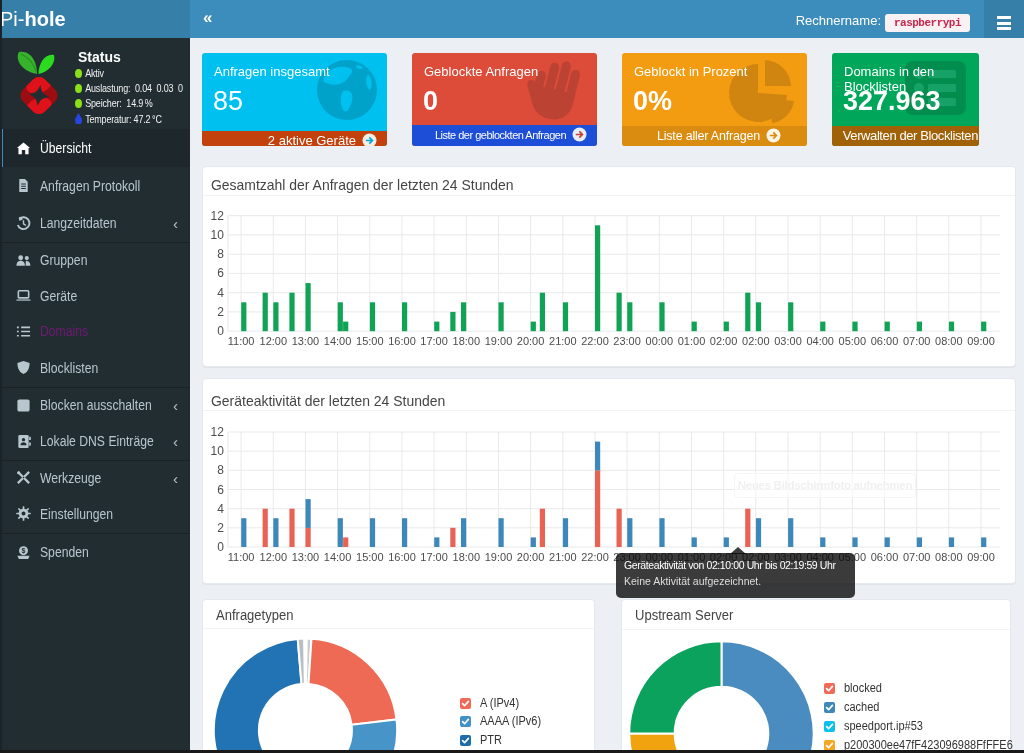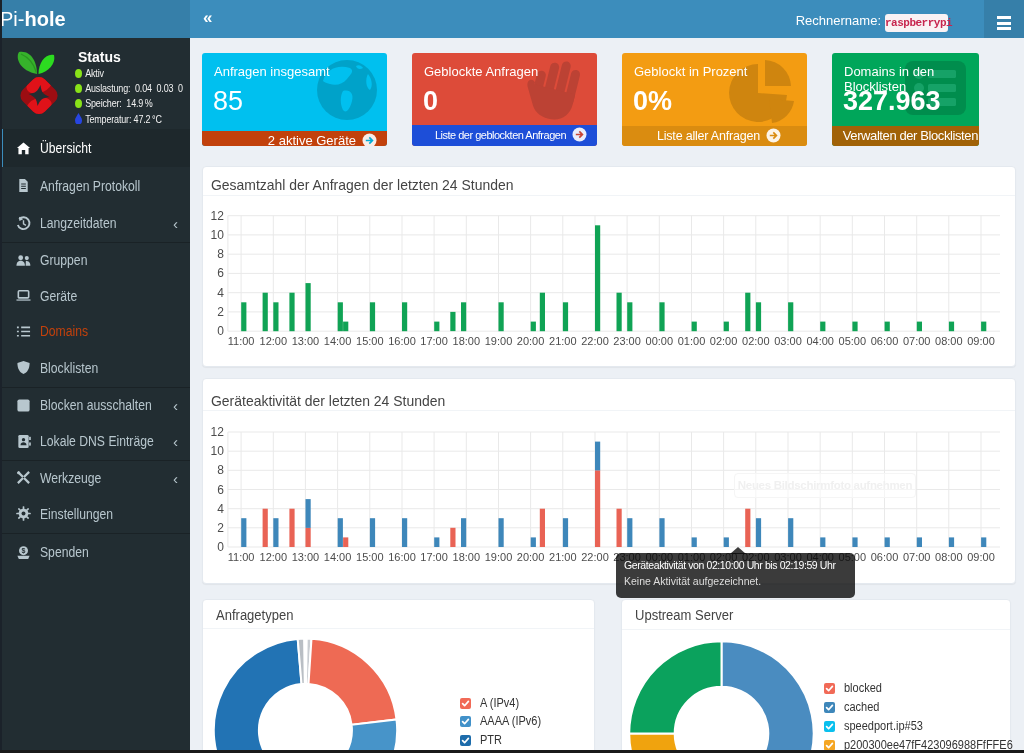--- a/index.html
+++ b/index.html
@@ -19,7 +19,7 @@
 <div style="height:3px;background:#fff"></div>
 </div>
 <div style="position:absolute;left:684px;top:13px;width:197px;text-align:right;color:#fff;font-size:13px">Rechnername:</div>
-<div style="position:absolute;left:885px;top:14px;width:63px;height:18px;background:#f9f2f4;border-radius:3px;color:#c7254e;font-family:'Liberation Mono',monospace;font-size:11px;font-weight:bold;letter-spacing:-0.5px;text-align:center;line-height:18px">raspberrypi</div>
+<div style="position:absolute;left:885px;top:14px;width:85px;height:18px;background:#f9f2f4;border-radius:3px;color:#c7254e;font-family:'Liberation Mono',monospace;font-size:11px;font-weight:bold;letter-spacing:-0.5px;text-align:center;line-height:18px">raspberrypi</div>
 
 <div style="position:absolute;left:0;top:38px;width:190px;height:712px;background:#222d32"></div>
 <svg width="54" height="72" viewBox="0 0 54 72" style="position:absolute;left:12px;top:48px">

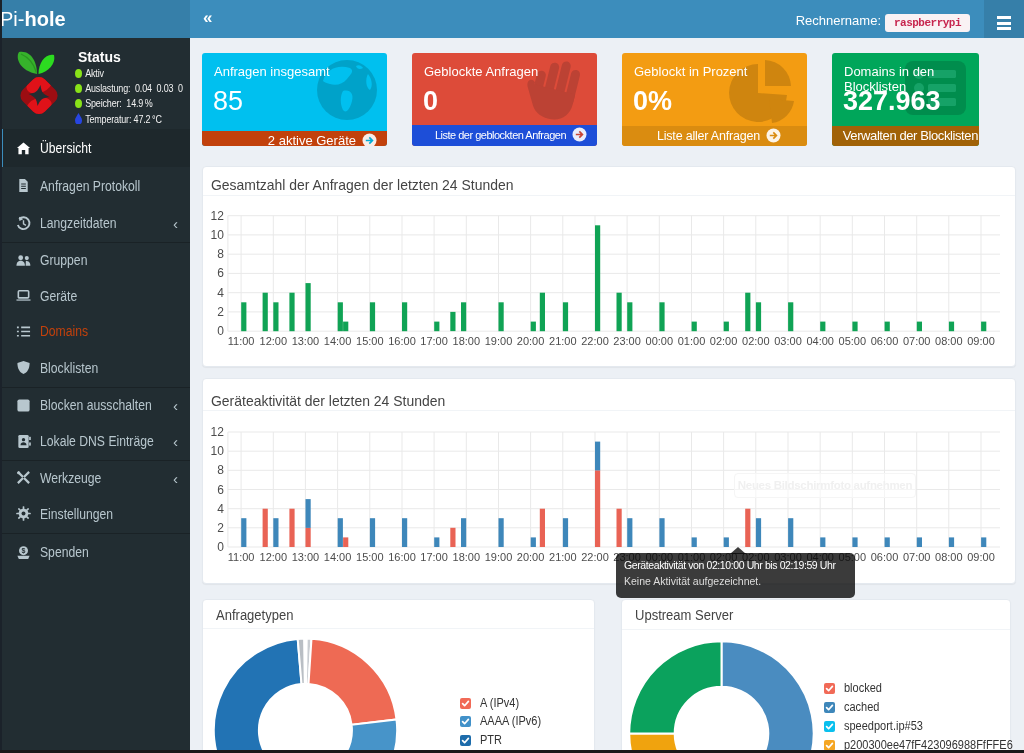--- a/index.html
+++ b/index.html
@@ -87,7 +87,7 @@
     </svg>
     <div style="position:absolute;left:40px;top:50%;transform:translateY(-50%) scaleX(0.87);transform-origin:0 50%;font-size:14px;white-space:nowrap">Geräte</div>
   </div>
-<div style="position:absolute;left:0;top:313px;width:190px;height:36px;color:#c2410c">
+<div style="position:absolute;left:0;top:313px;width:190px;height:36px;color:#701a75">
     <svg width="15" height="15" viewBox="0 0 16 16" style="position:absolute;left:16px;top:50%;margin-top:-7.5px">
       <g stroke="#b8c7ce" stroke-width="1.8">
         <path d="M1 3.5 h2 M1 8 h2 M1 12.5 h2"></path>

